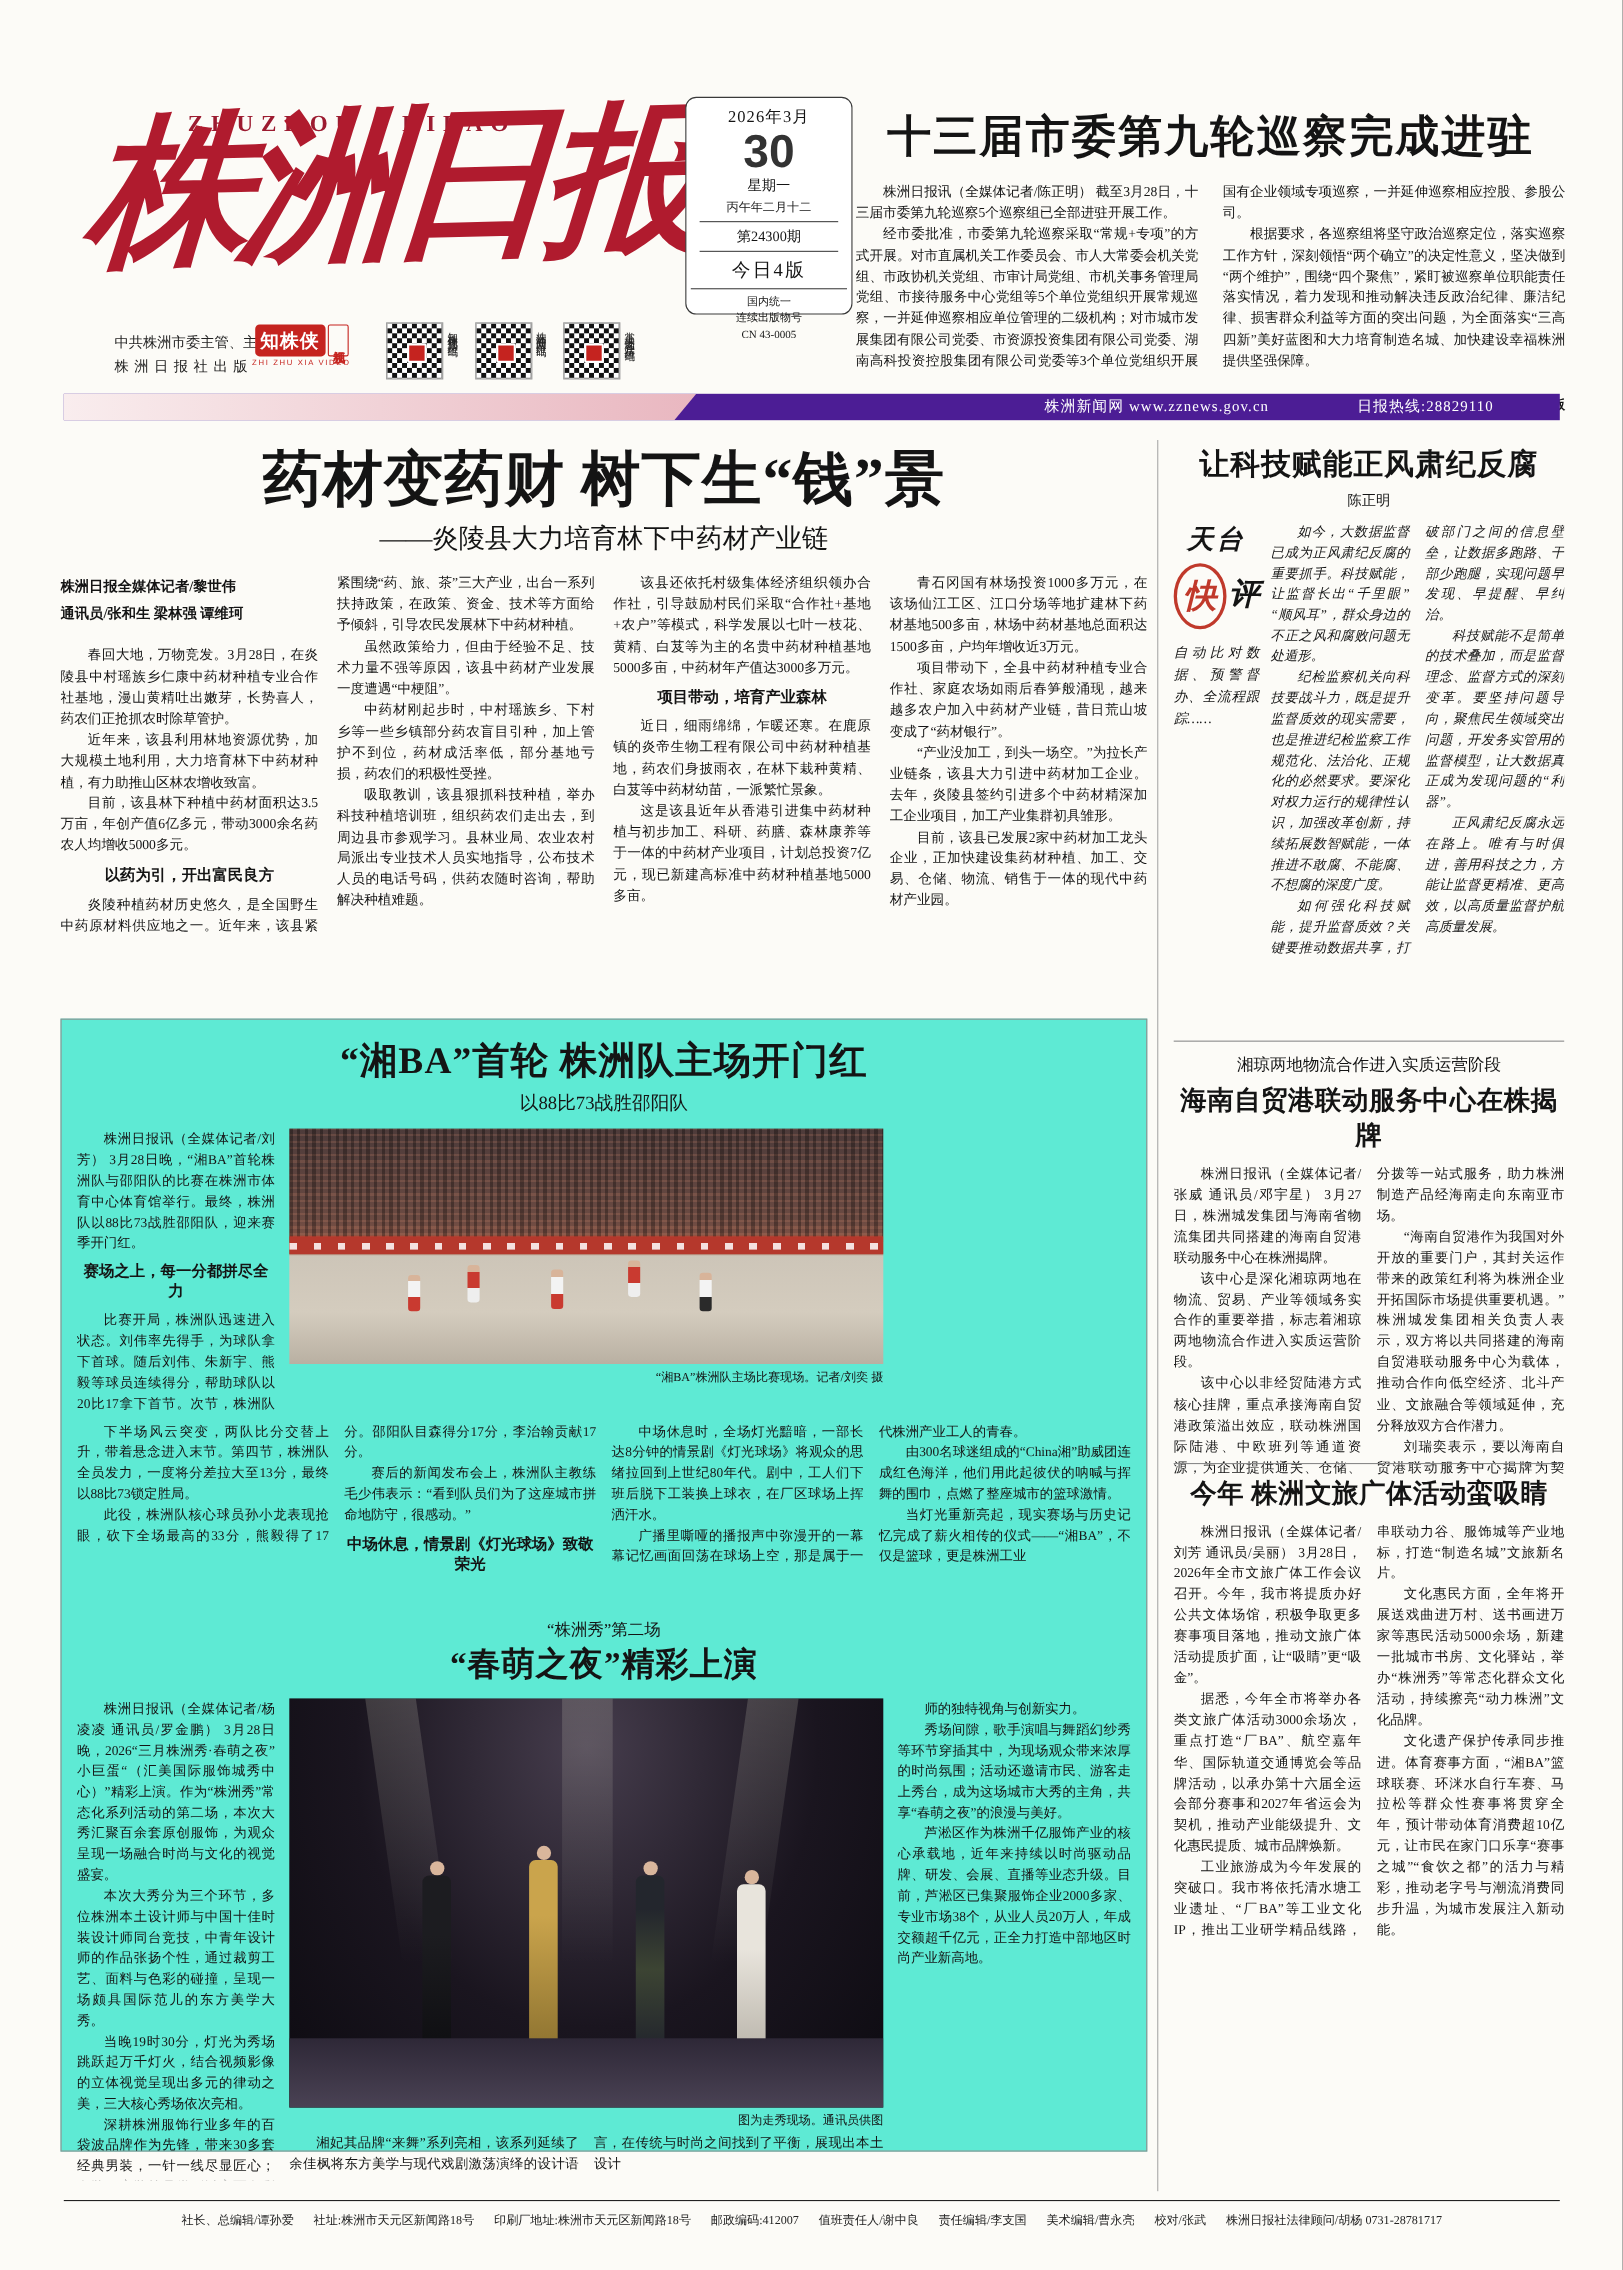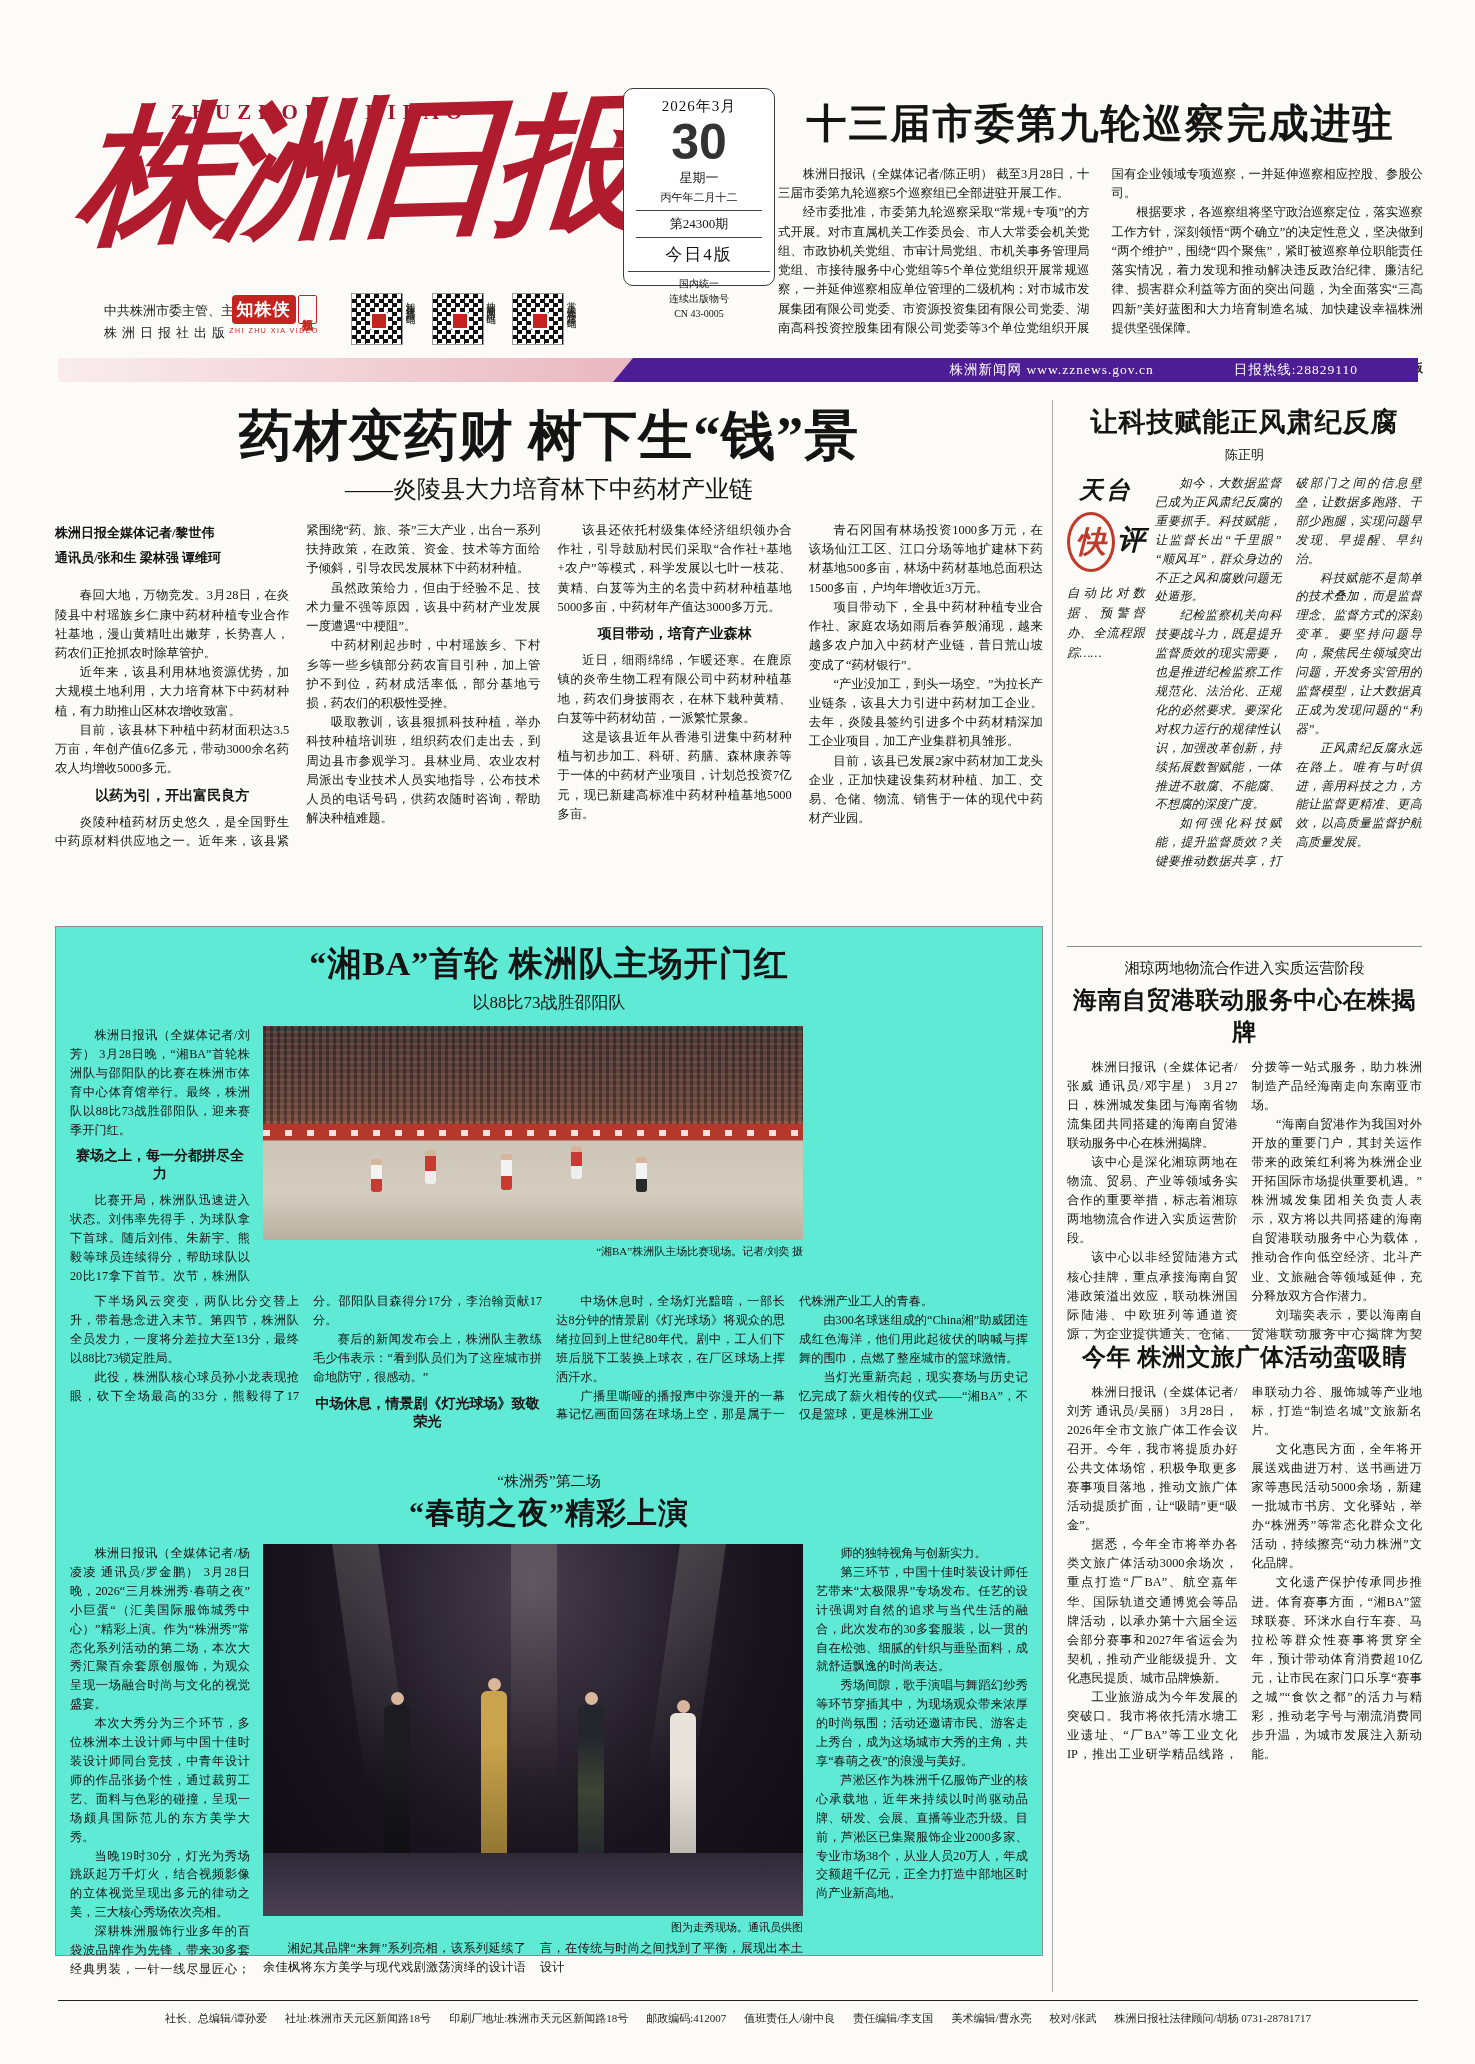--- a/index.html
+++ b/index.html
@@ -33,7 +33,7 @@
   .datebox{position:absolute;left:623px;top:88px;width:152px;height:198px;border:1.5px solid #3a3a3a;
            border-radius:10px;text-align:center;padding:8px 4px;box-sizing:border-box;background:#fff;}
   .db-month{font-size:15px;letter-spacing:1px;}
-  .db-day{font-size:50px;font-weight:700;color:#333;font-family:"Liberation Sans",sans-serif;line-height:1.05;}
+  .db-day{font-size:42px;font-weight:700;color:#333;font-family:"Liberation Sans",sans-serif;line-height:1.05;}
   .db-week{font-size:13px;}
   .db-lunar{font-size:11px;margin-top:3px;}
   .db-issue{font-size:13px;border-top:1px solid #444;border-bottom:1px solid #444;margin:5px 8px;padding:4px 0;}

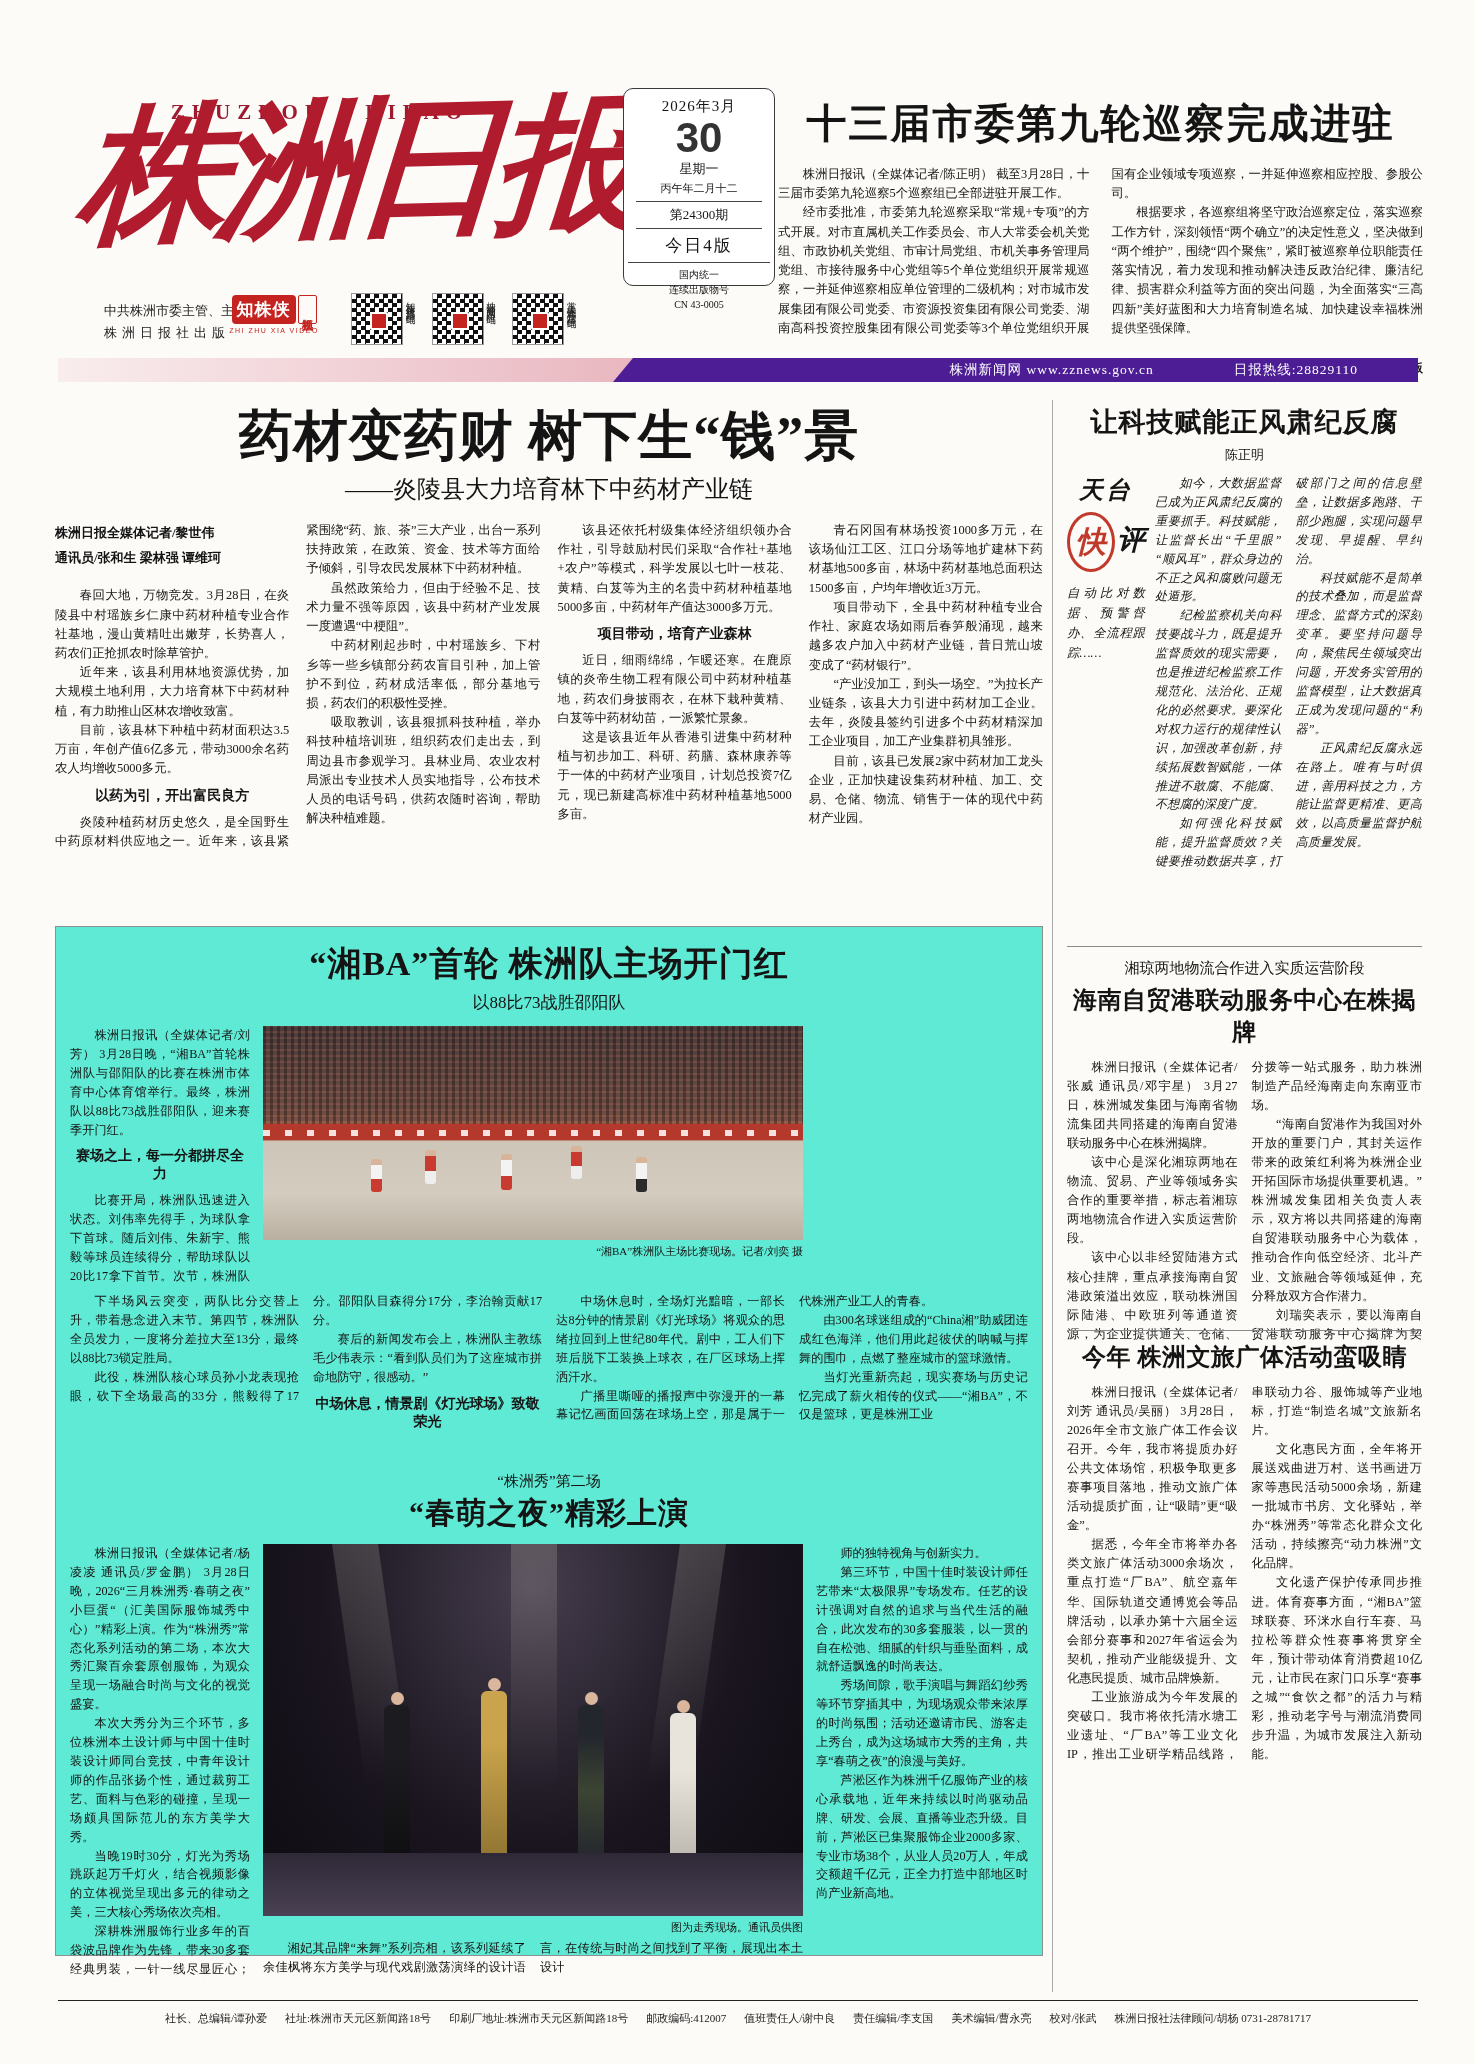--- a/index.html
+++ b/index.html
@@ -348,7 +348,6 @@
       </div>
       <div class="s-col">
           <p>师的独特视角与创新实力。</p>
-          <p>第三环节，中国十佳时装设计师任艺带来“太极限界”专场发布。任艺的设计强调对自然的追求与当代生活的融合，此次发布的30多套服装，以一贯的自在松弛、细腻的针织与垂坠面料，成就舒适飘逸的时尚表达。</p>
           <p>秀场间隙，歌手演唱与舞蹈幻纱秀等环节穿插其中，为现场观众带来浓厚的时尚氛围；活动还邀请市民、游客走上秀台，成为这场城市大秀的主角，共享“春萌之夜”的浪漫与美好。</p>
           <p>芦淞区作为株洲千亿服饰产业的核心承载地，近年来持续以时尚驱动品牌、研发、会展、直播等业态升级。目前，芦淞区已集聚服饰企业2000多家、专业市场38个，从业人员20万人，年成交额超千亿元，正全力打造中部地区时尚产业新高地。</p>
         </div>

